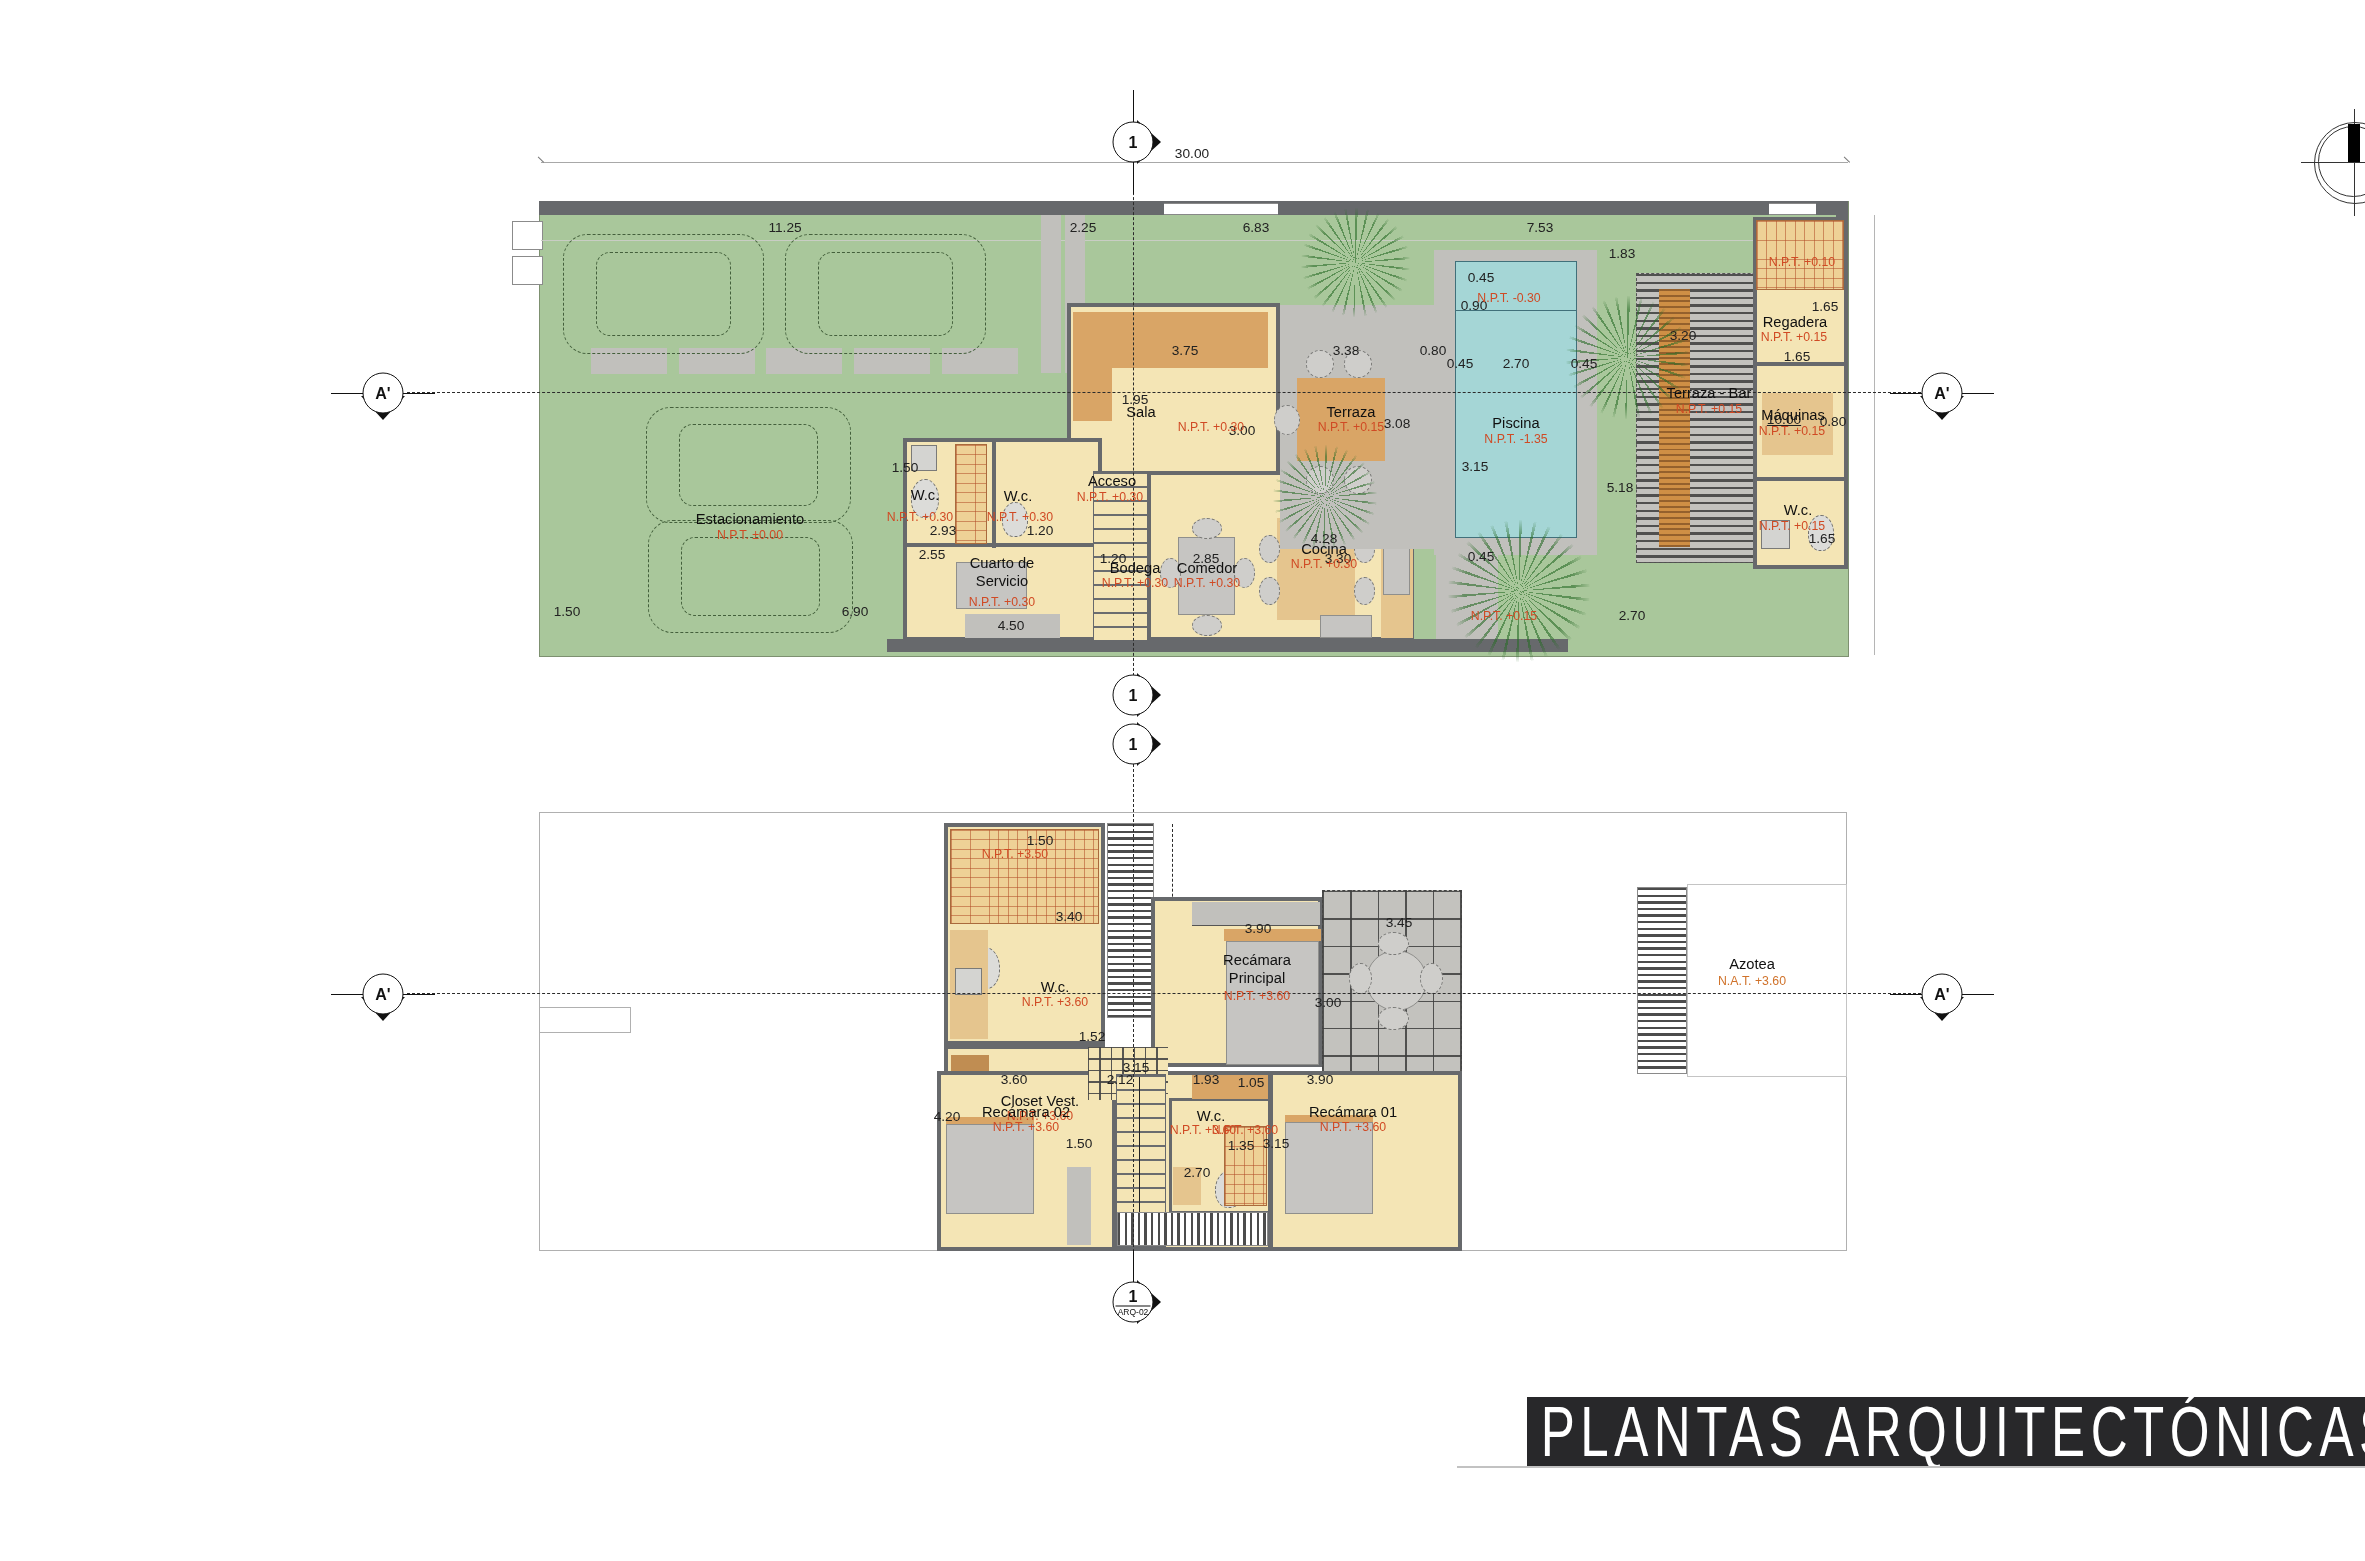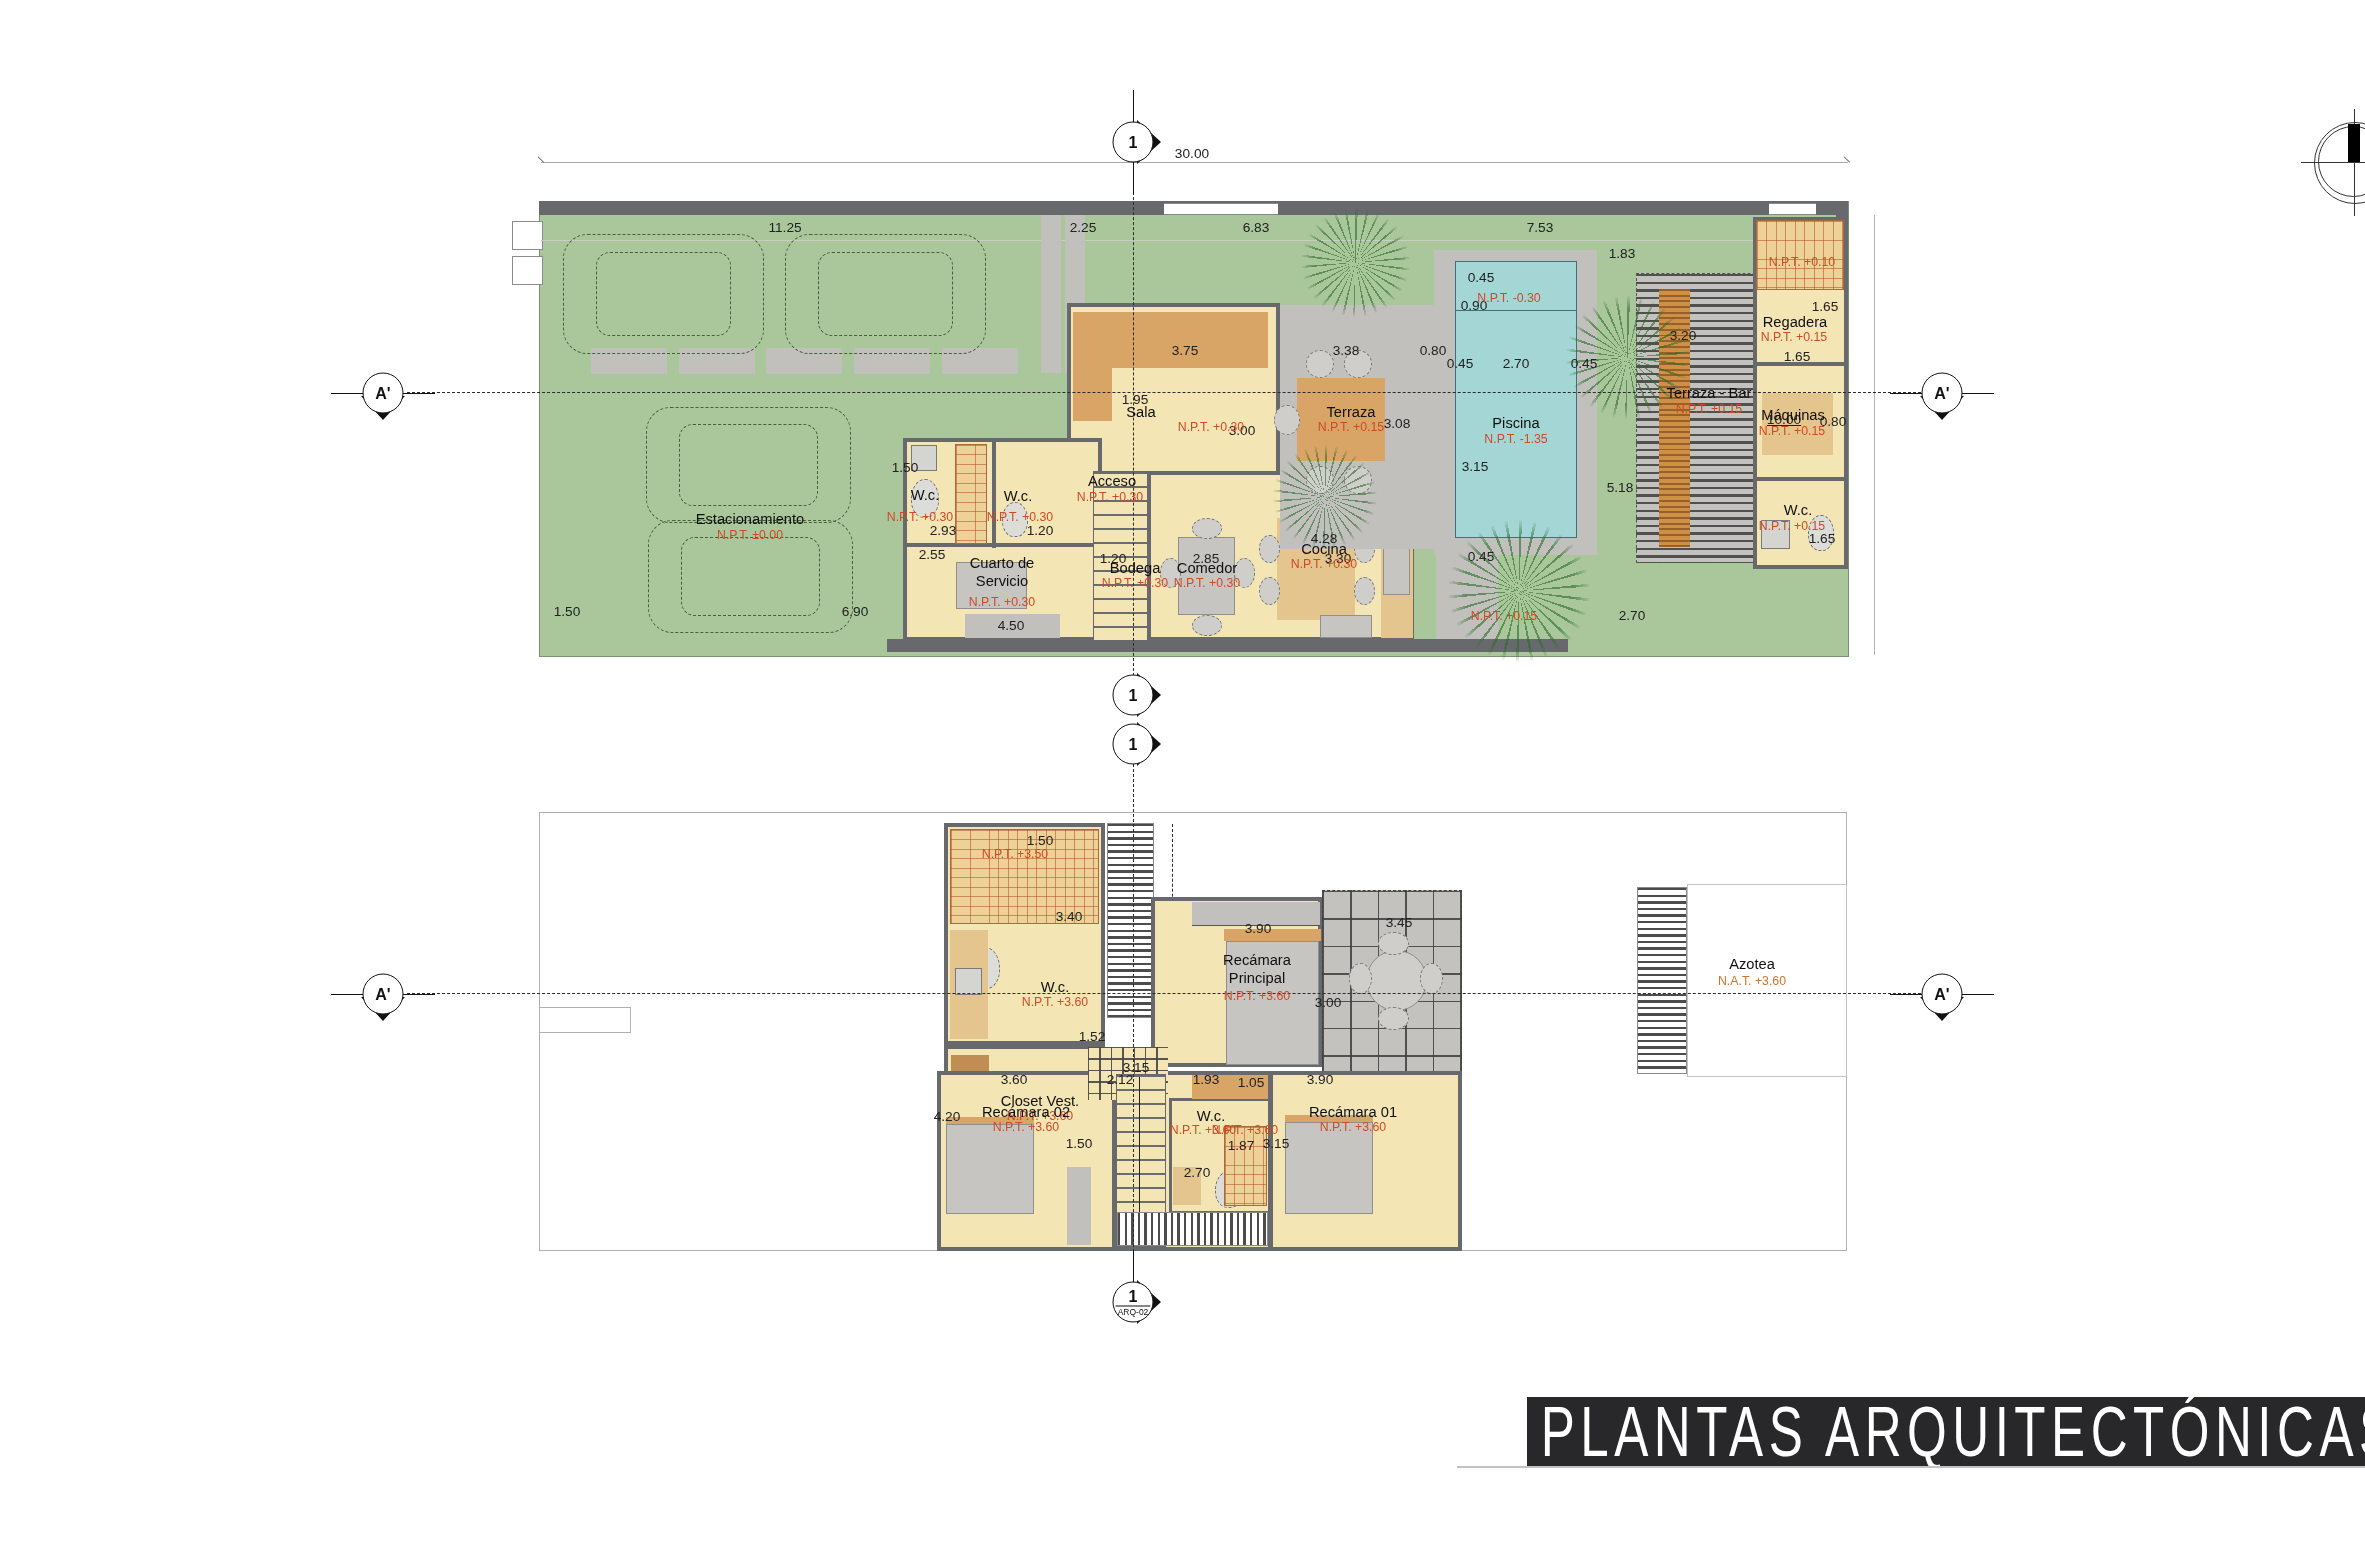--- a/index.html
+++ b/index.html
@@ -428,7 +428,7 @@
         <div class="lb r" style="left: 1211px; top: 1107px;">W.c.</div>
         <div class="lb n" style="left: 1203px; top: 1123px;">N.P.T. +3.60</div>
         <div class="lb n" style="left: 1245px; top: 1123px;">N.P.T. +3.60</div>
-        <div class="lb d" style="left: 1241px; top: 1137px;">1.87</div>
+        <div class="lb d" style="left: 1241px; top: 1137px;">1.35</div>
         <div class="lb d" style="left: 1197px; top: 1164px;">2.70</div>
         <div class="lb r" style="left: 1353px; top: 1103px;">Recámara 01</div>
         <div class="lb n" style="left: 1353px; top: 1120px;">N.P.T. +3.60</div>

